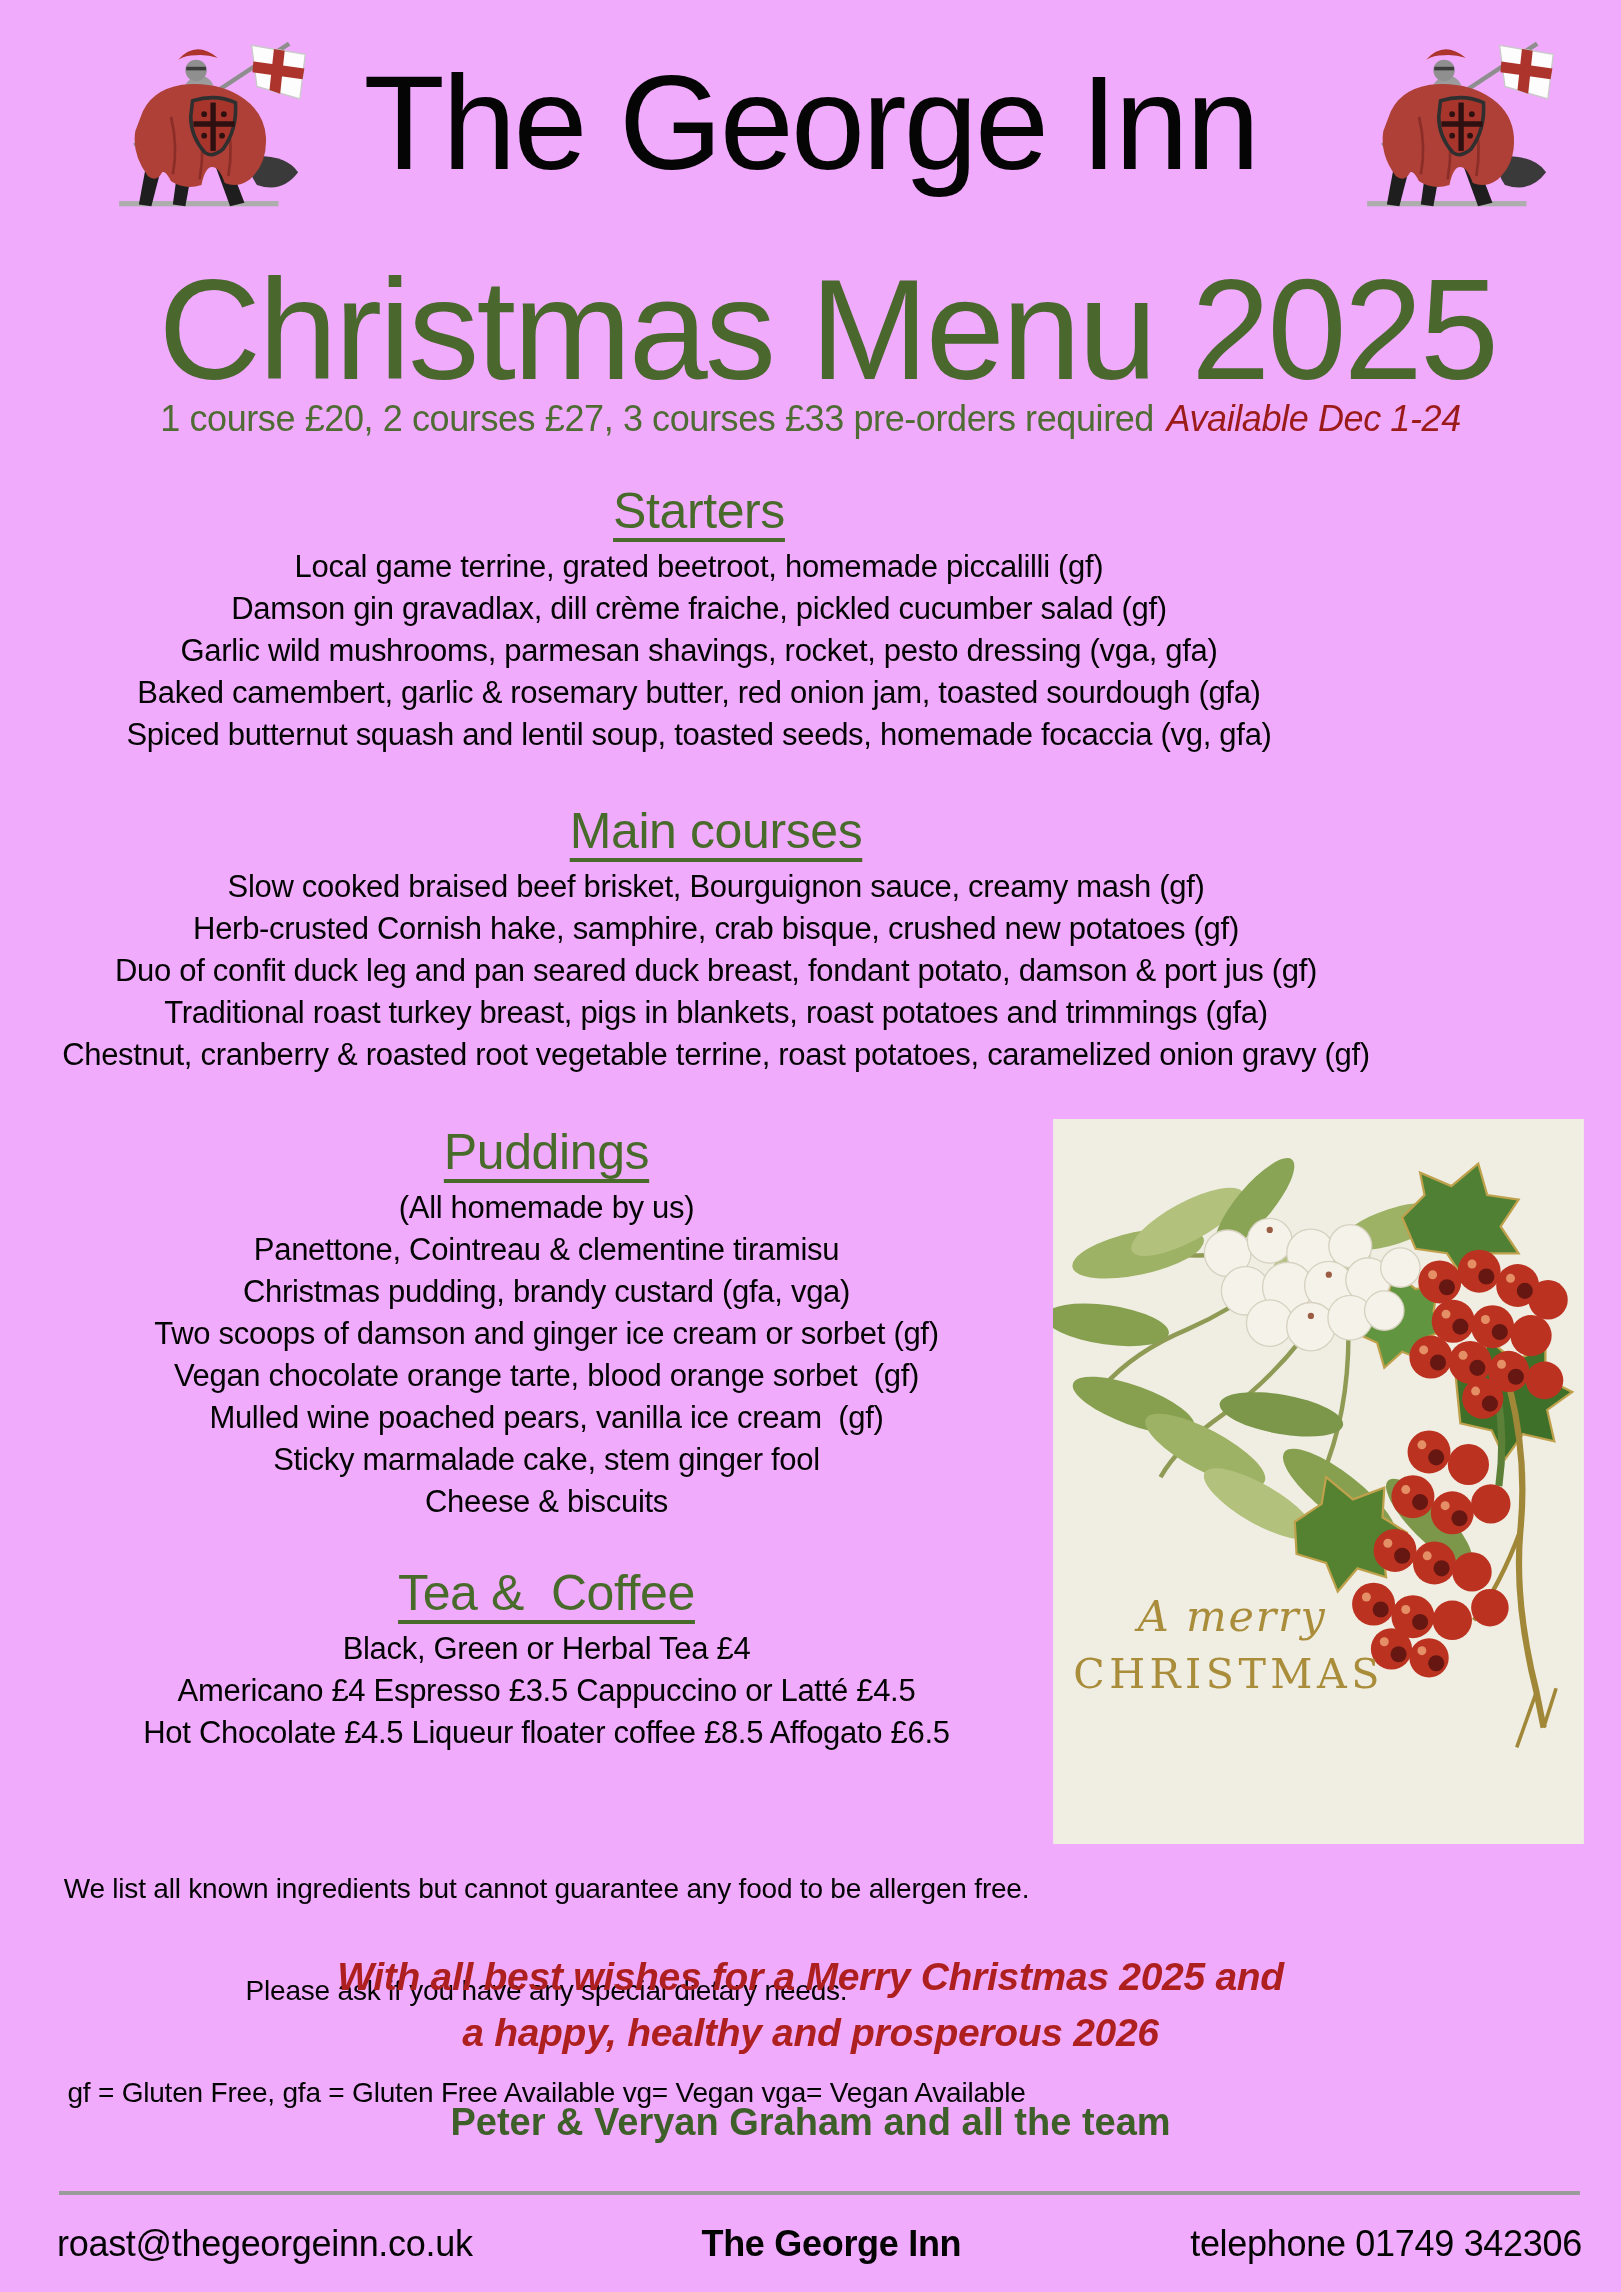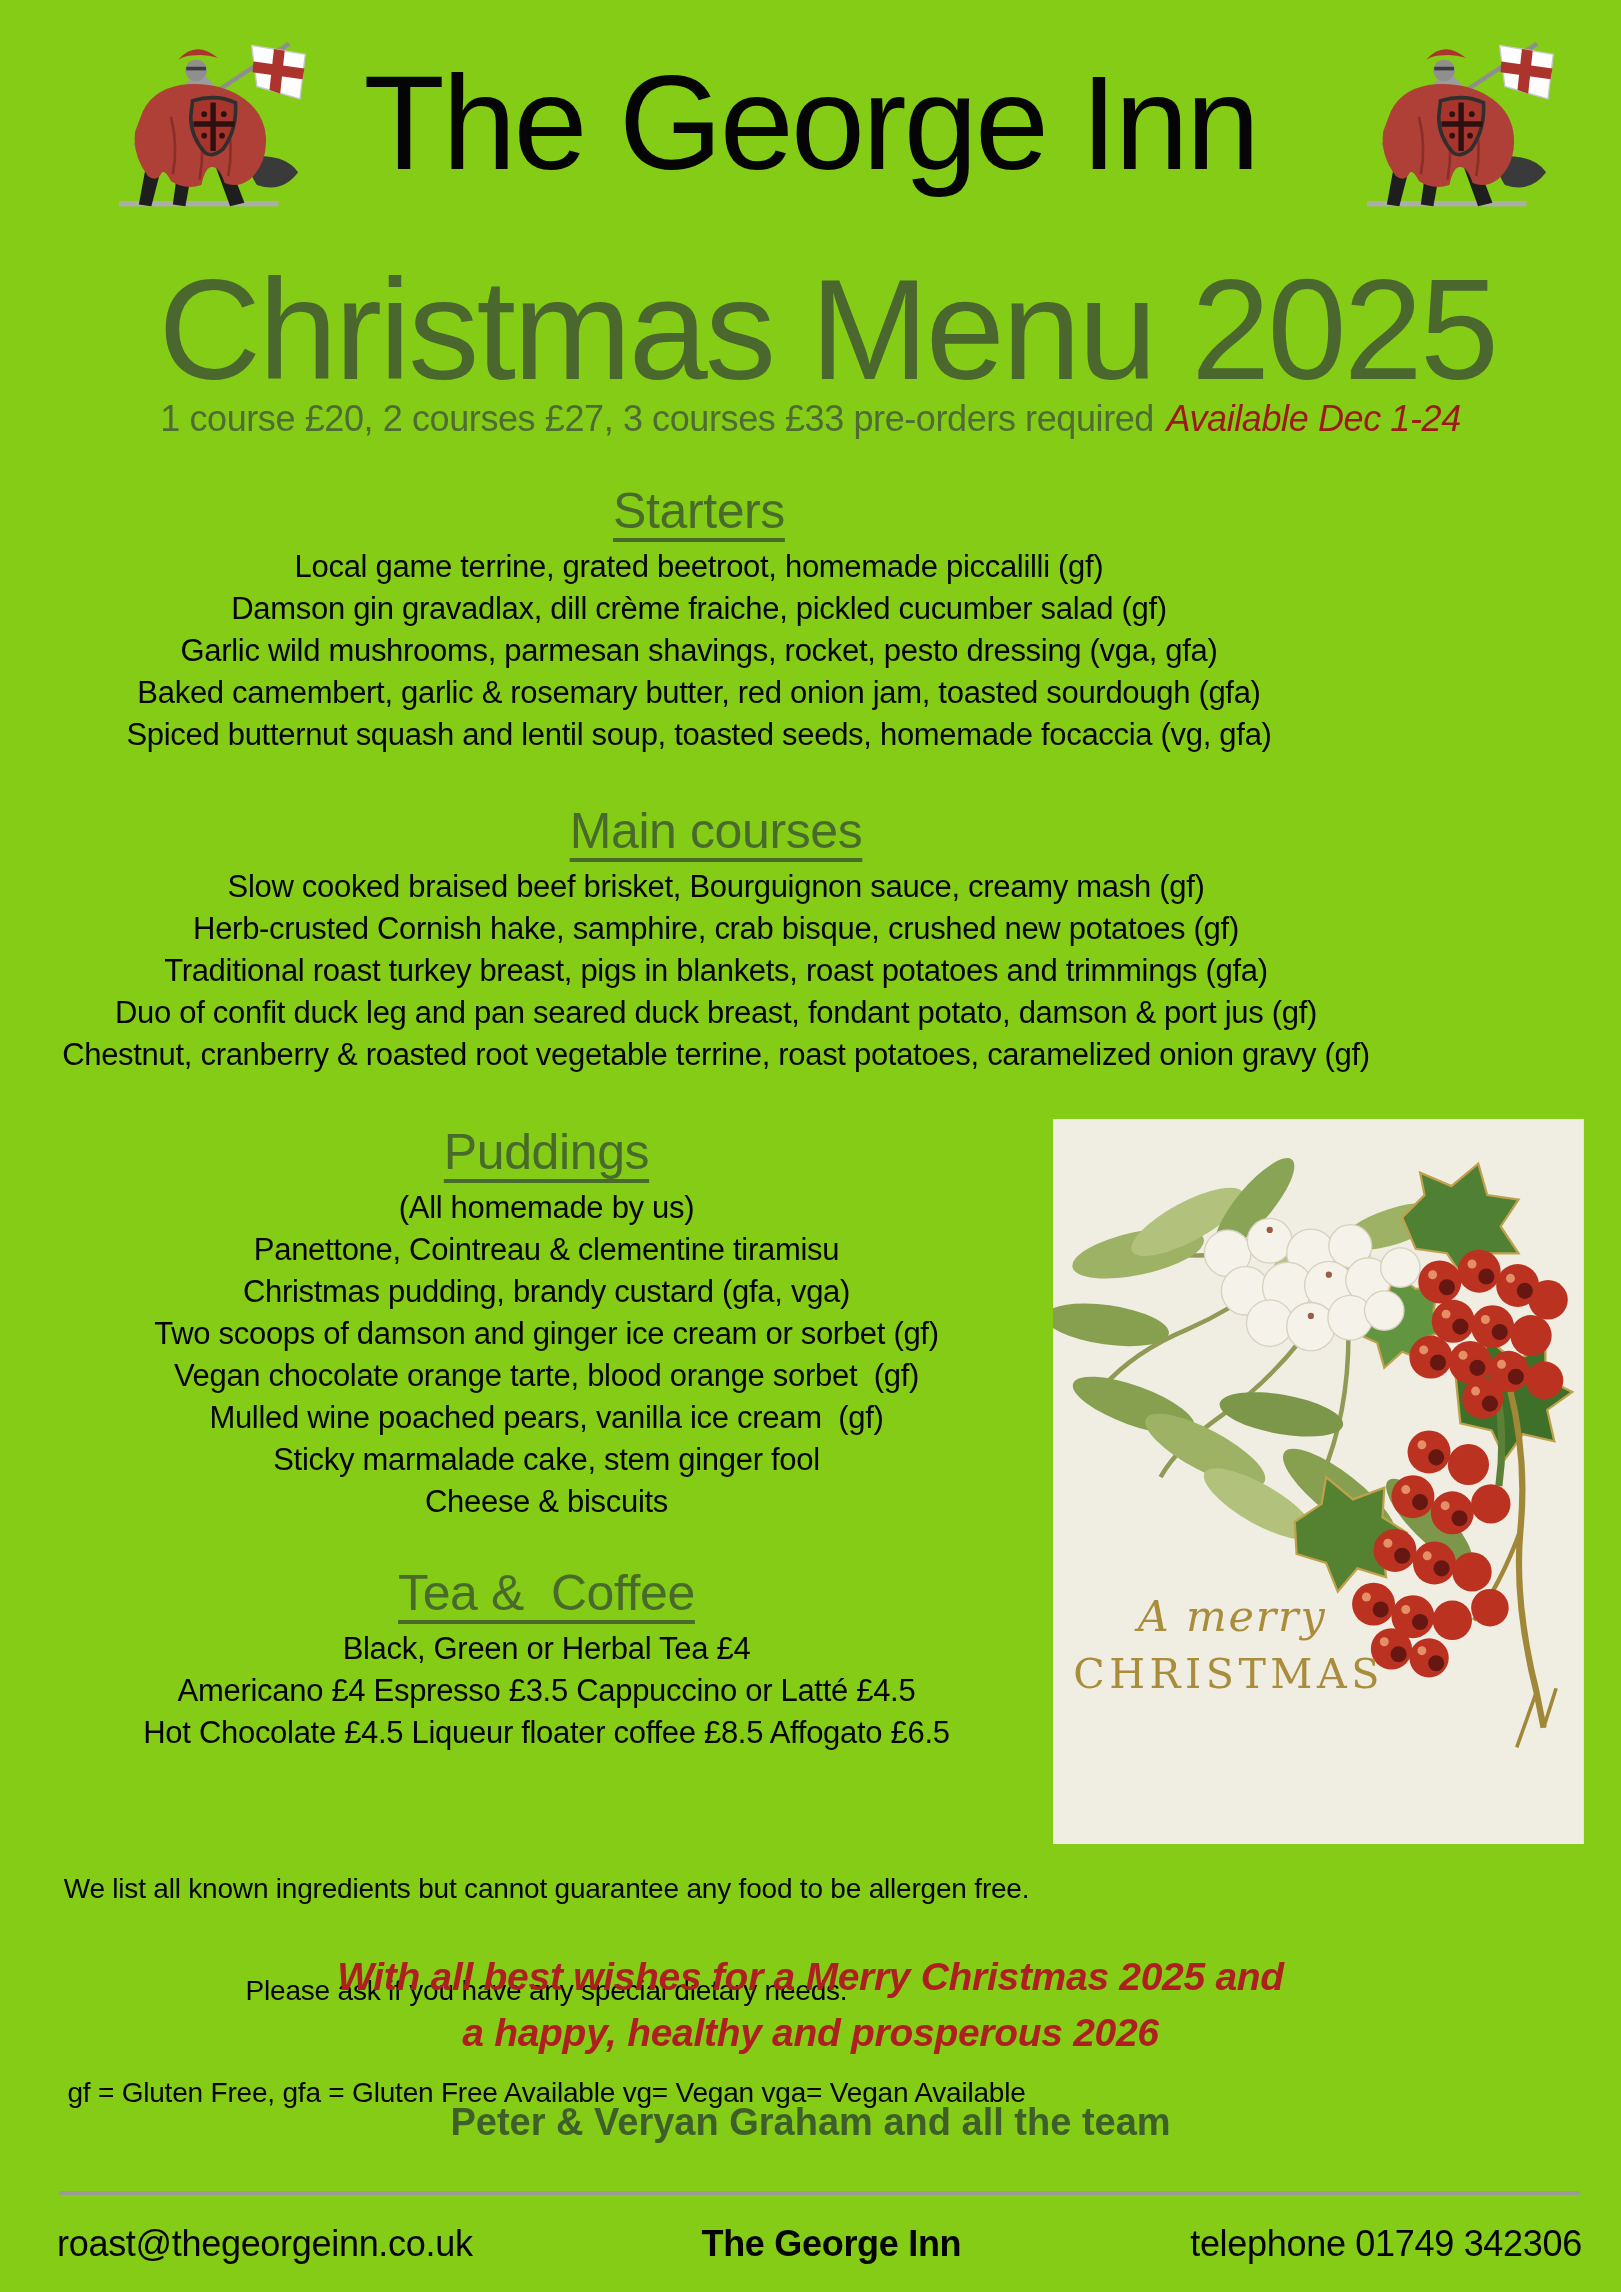--- a/index.html
+++ b/index.html
@@ -5,7 +5,7 @@
   * { margin:0; padding:0; box-sizing:border-box; }
   html,body { background:#ffffff; }
   body { font-family:"Liberation Sans","DejaVu Sans",sans-serif; color:#040404; }
-  .page { position:relative; width:1621px; height:2293px; background:#84cc16; overflow:hidden; }
+  .page { position:relative; width:1621px; height:2293px; background:#f0abfc; overflow:hidden; }
 
   .knight { position:absolute; width:224px; height:204px; }
   .knight.left  { left:85px;  top:31px; }

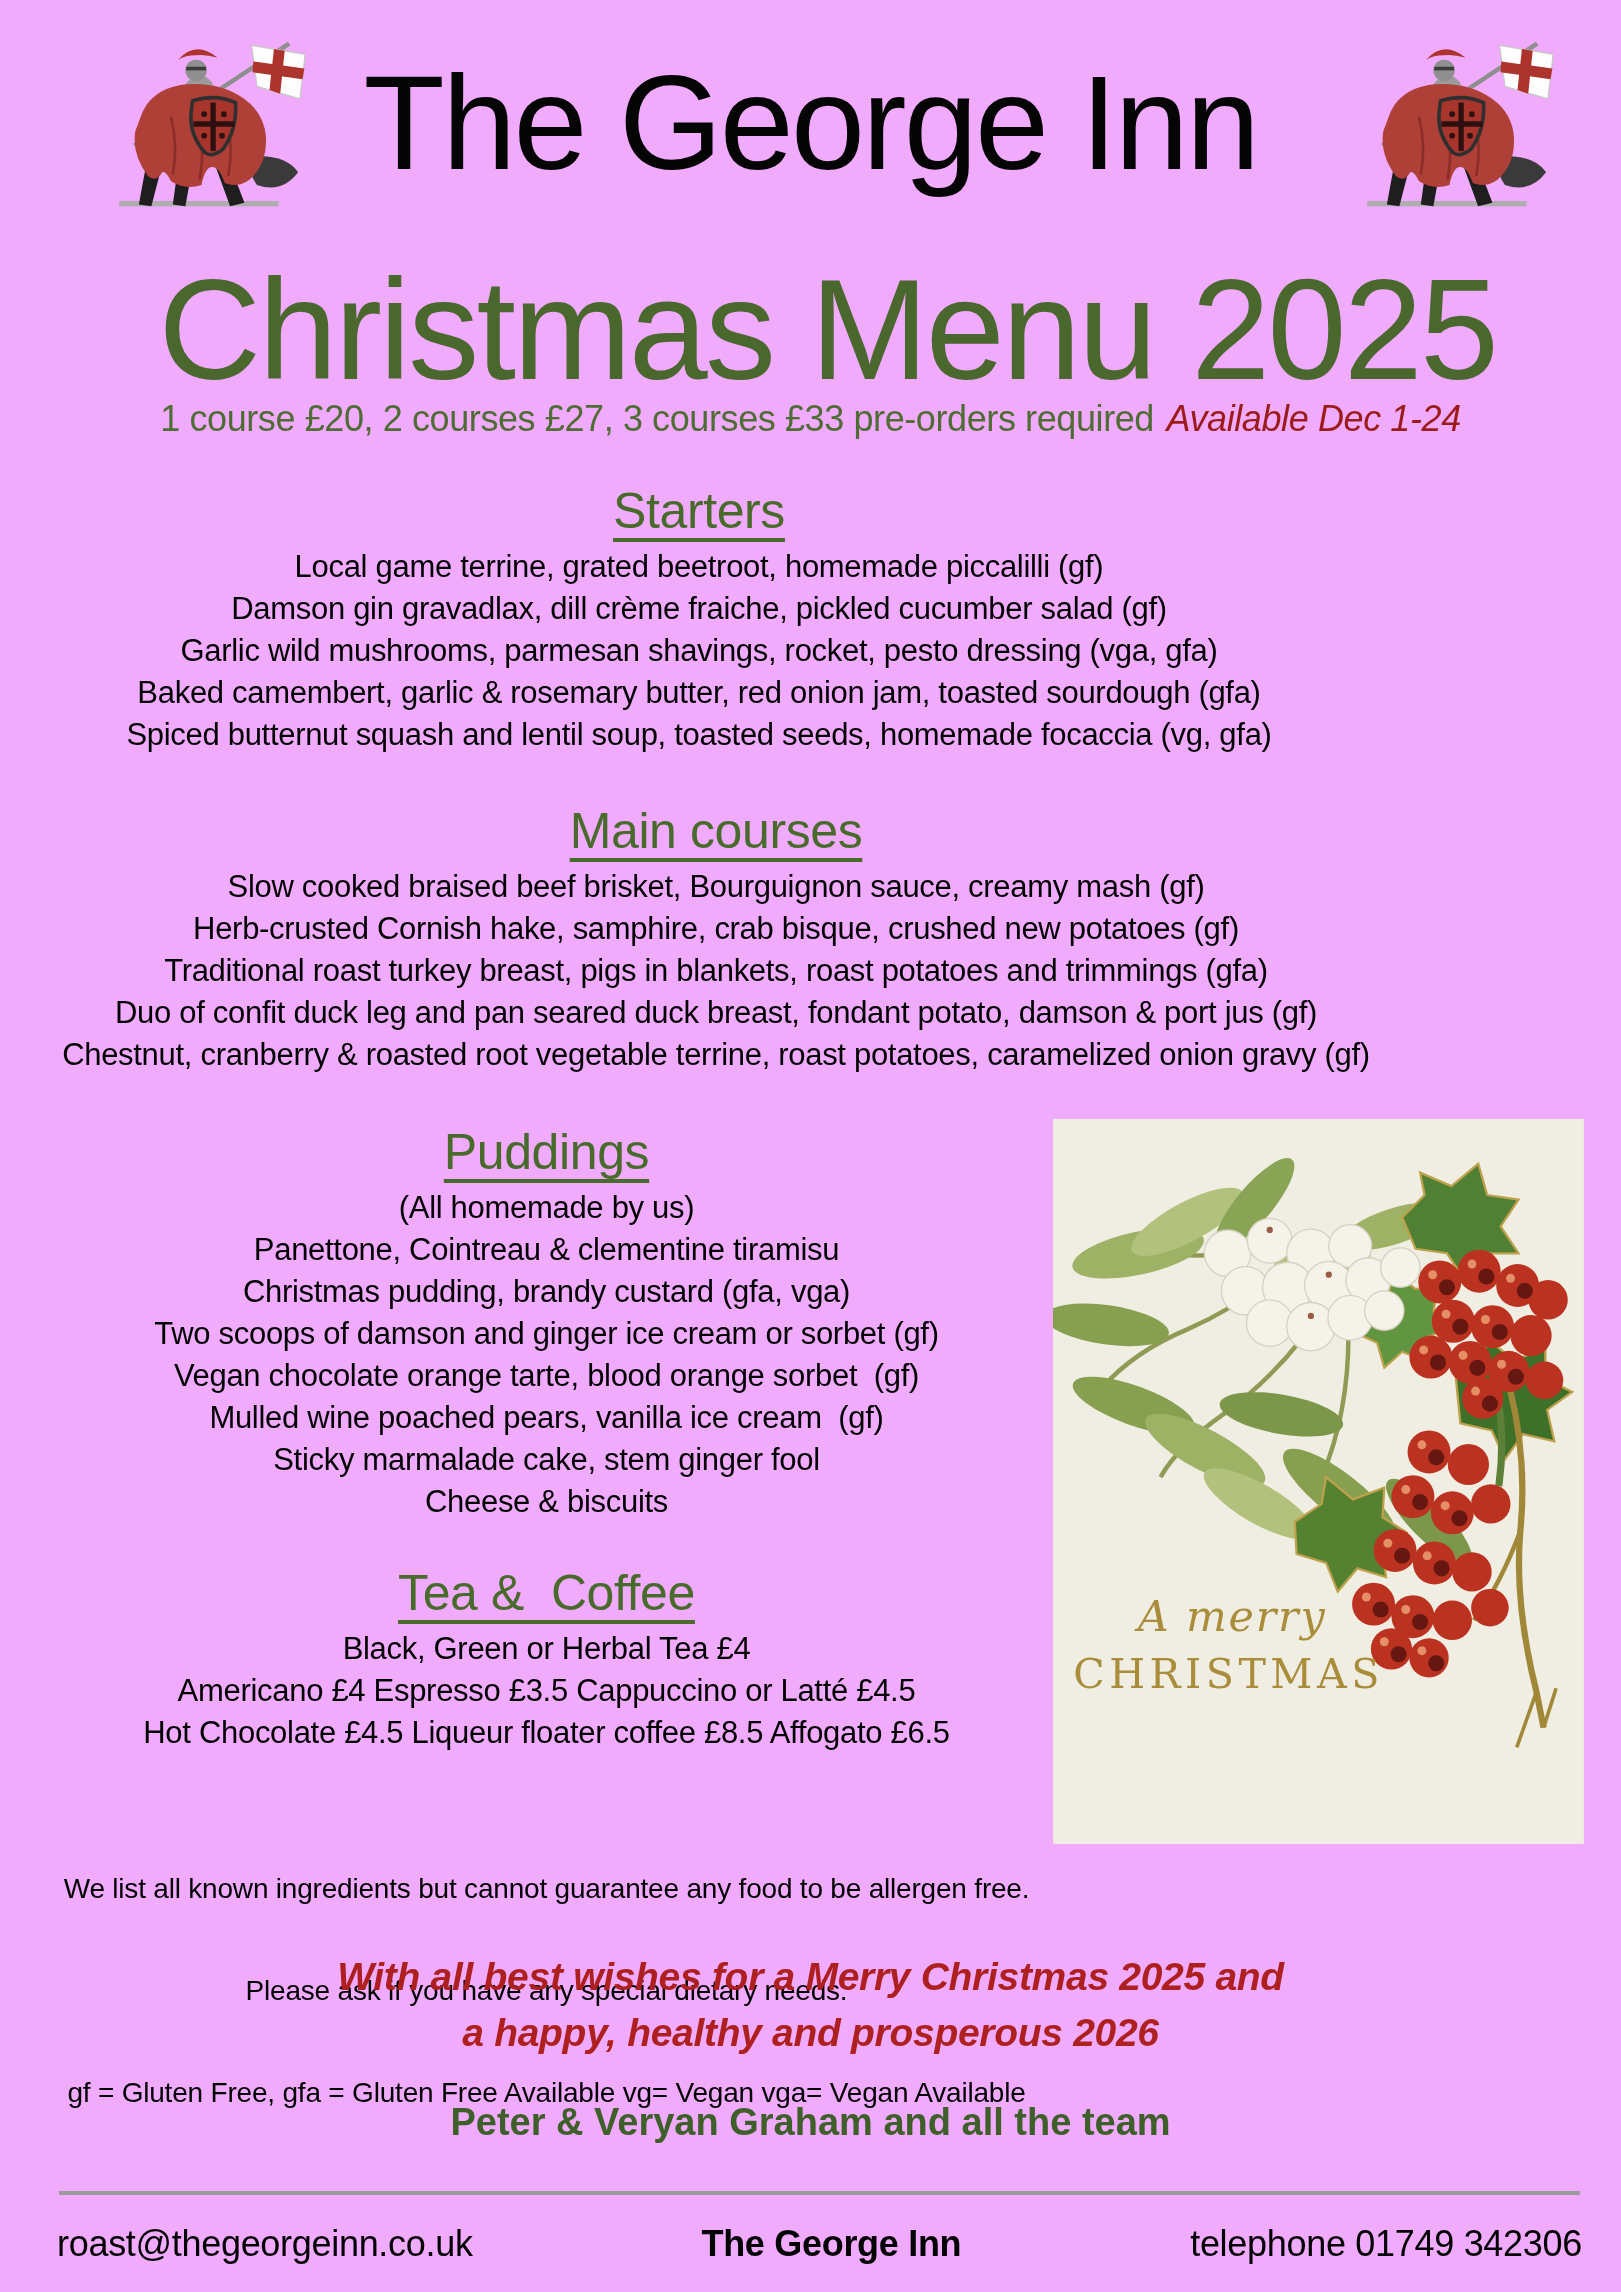--- a/index.html
+++ b/index.html
@@ -152,8 +152,8 @@
     <h3>Main courses</h3>
     <p class="item">Slow cooked braised beef brisket, Bourguignon sauce, creamy mash (gf)</p>
     <p class="item">Herb-crusted Cornish hake, samphire, crab bisque, crushed new potatoes (gf)</p>
+    <p class="item">Duo of confit duck leg and pan seared duck breast, fondant potato, damson &amp; port jus (gf)</p>
     <p class="item">Traditional roast turkey breast, pigs in blankets, roast potatoes and trimmings (gfa)</p>
-    <p class="item">Duo of confit duck leg and pan seared duck breast, fondant potato, damson &amp; port jus (gf)</p>
     <p class="item">Chestnut, cranberry &amp; roasted root vegetable terrine, roast potatoes, caramelized onion gravy (gf)</p>
   </div>
 

